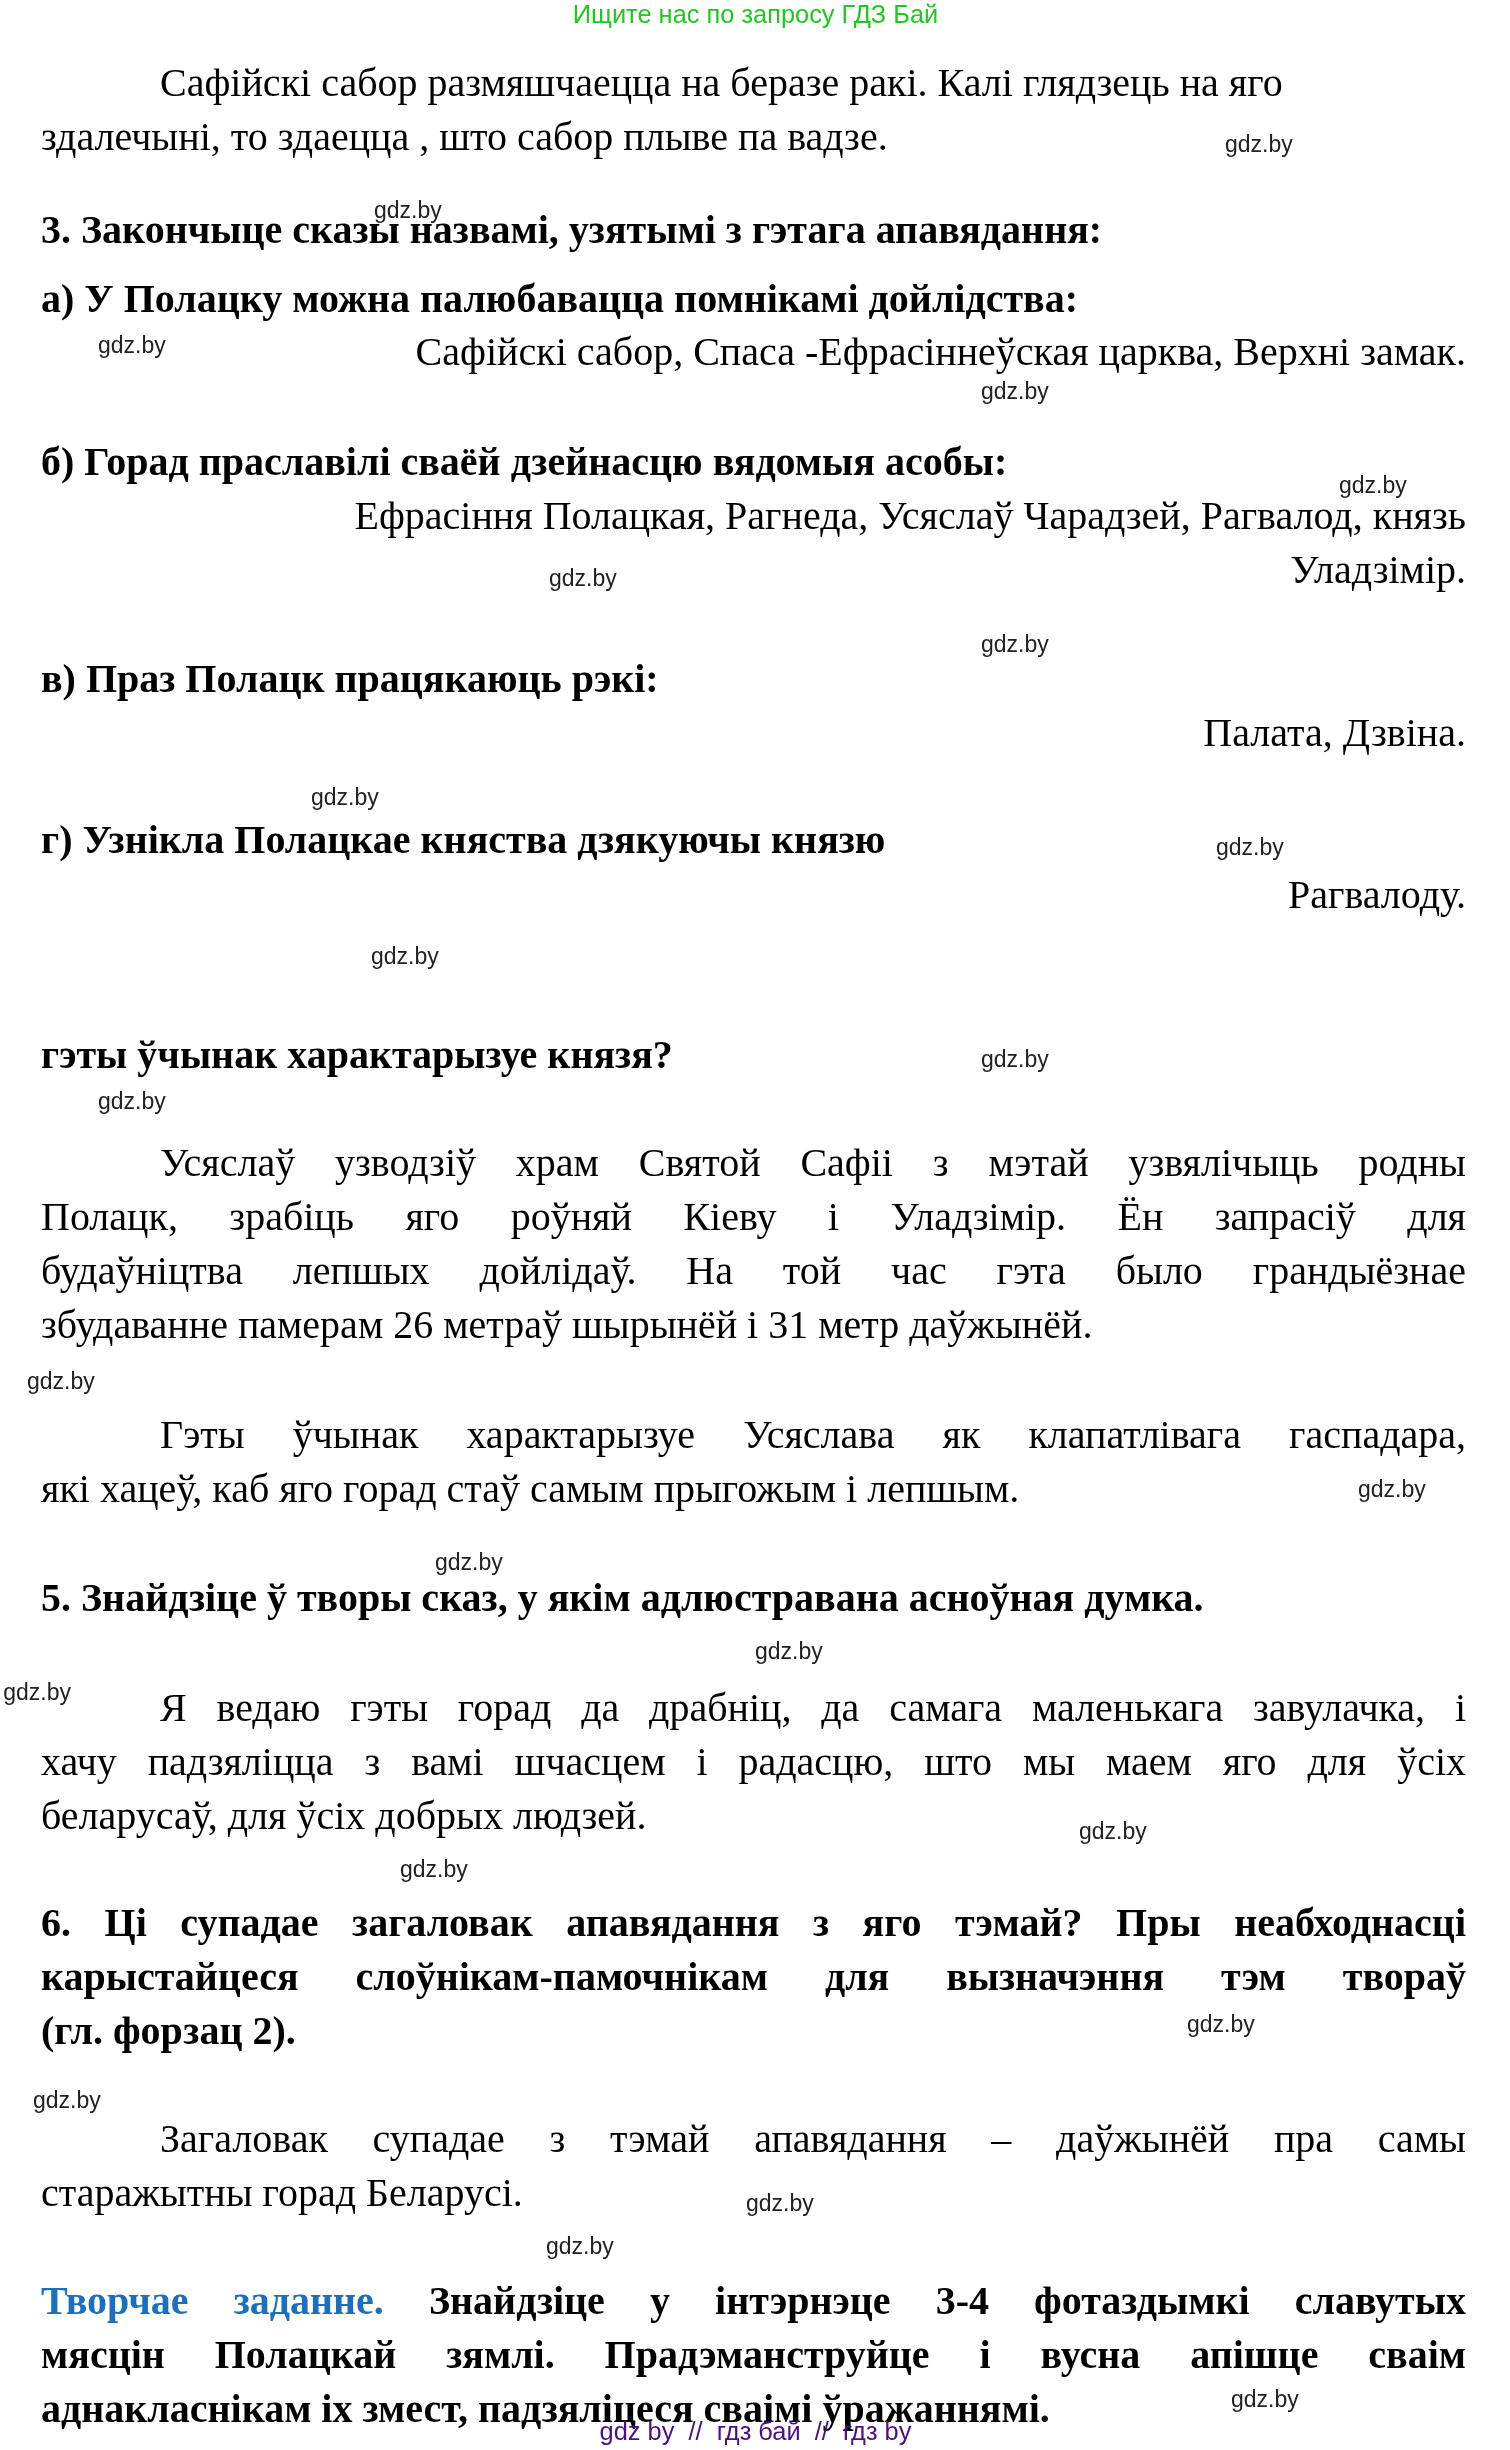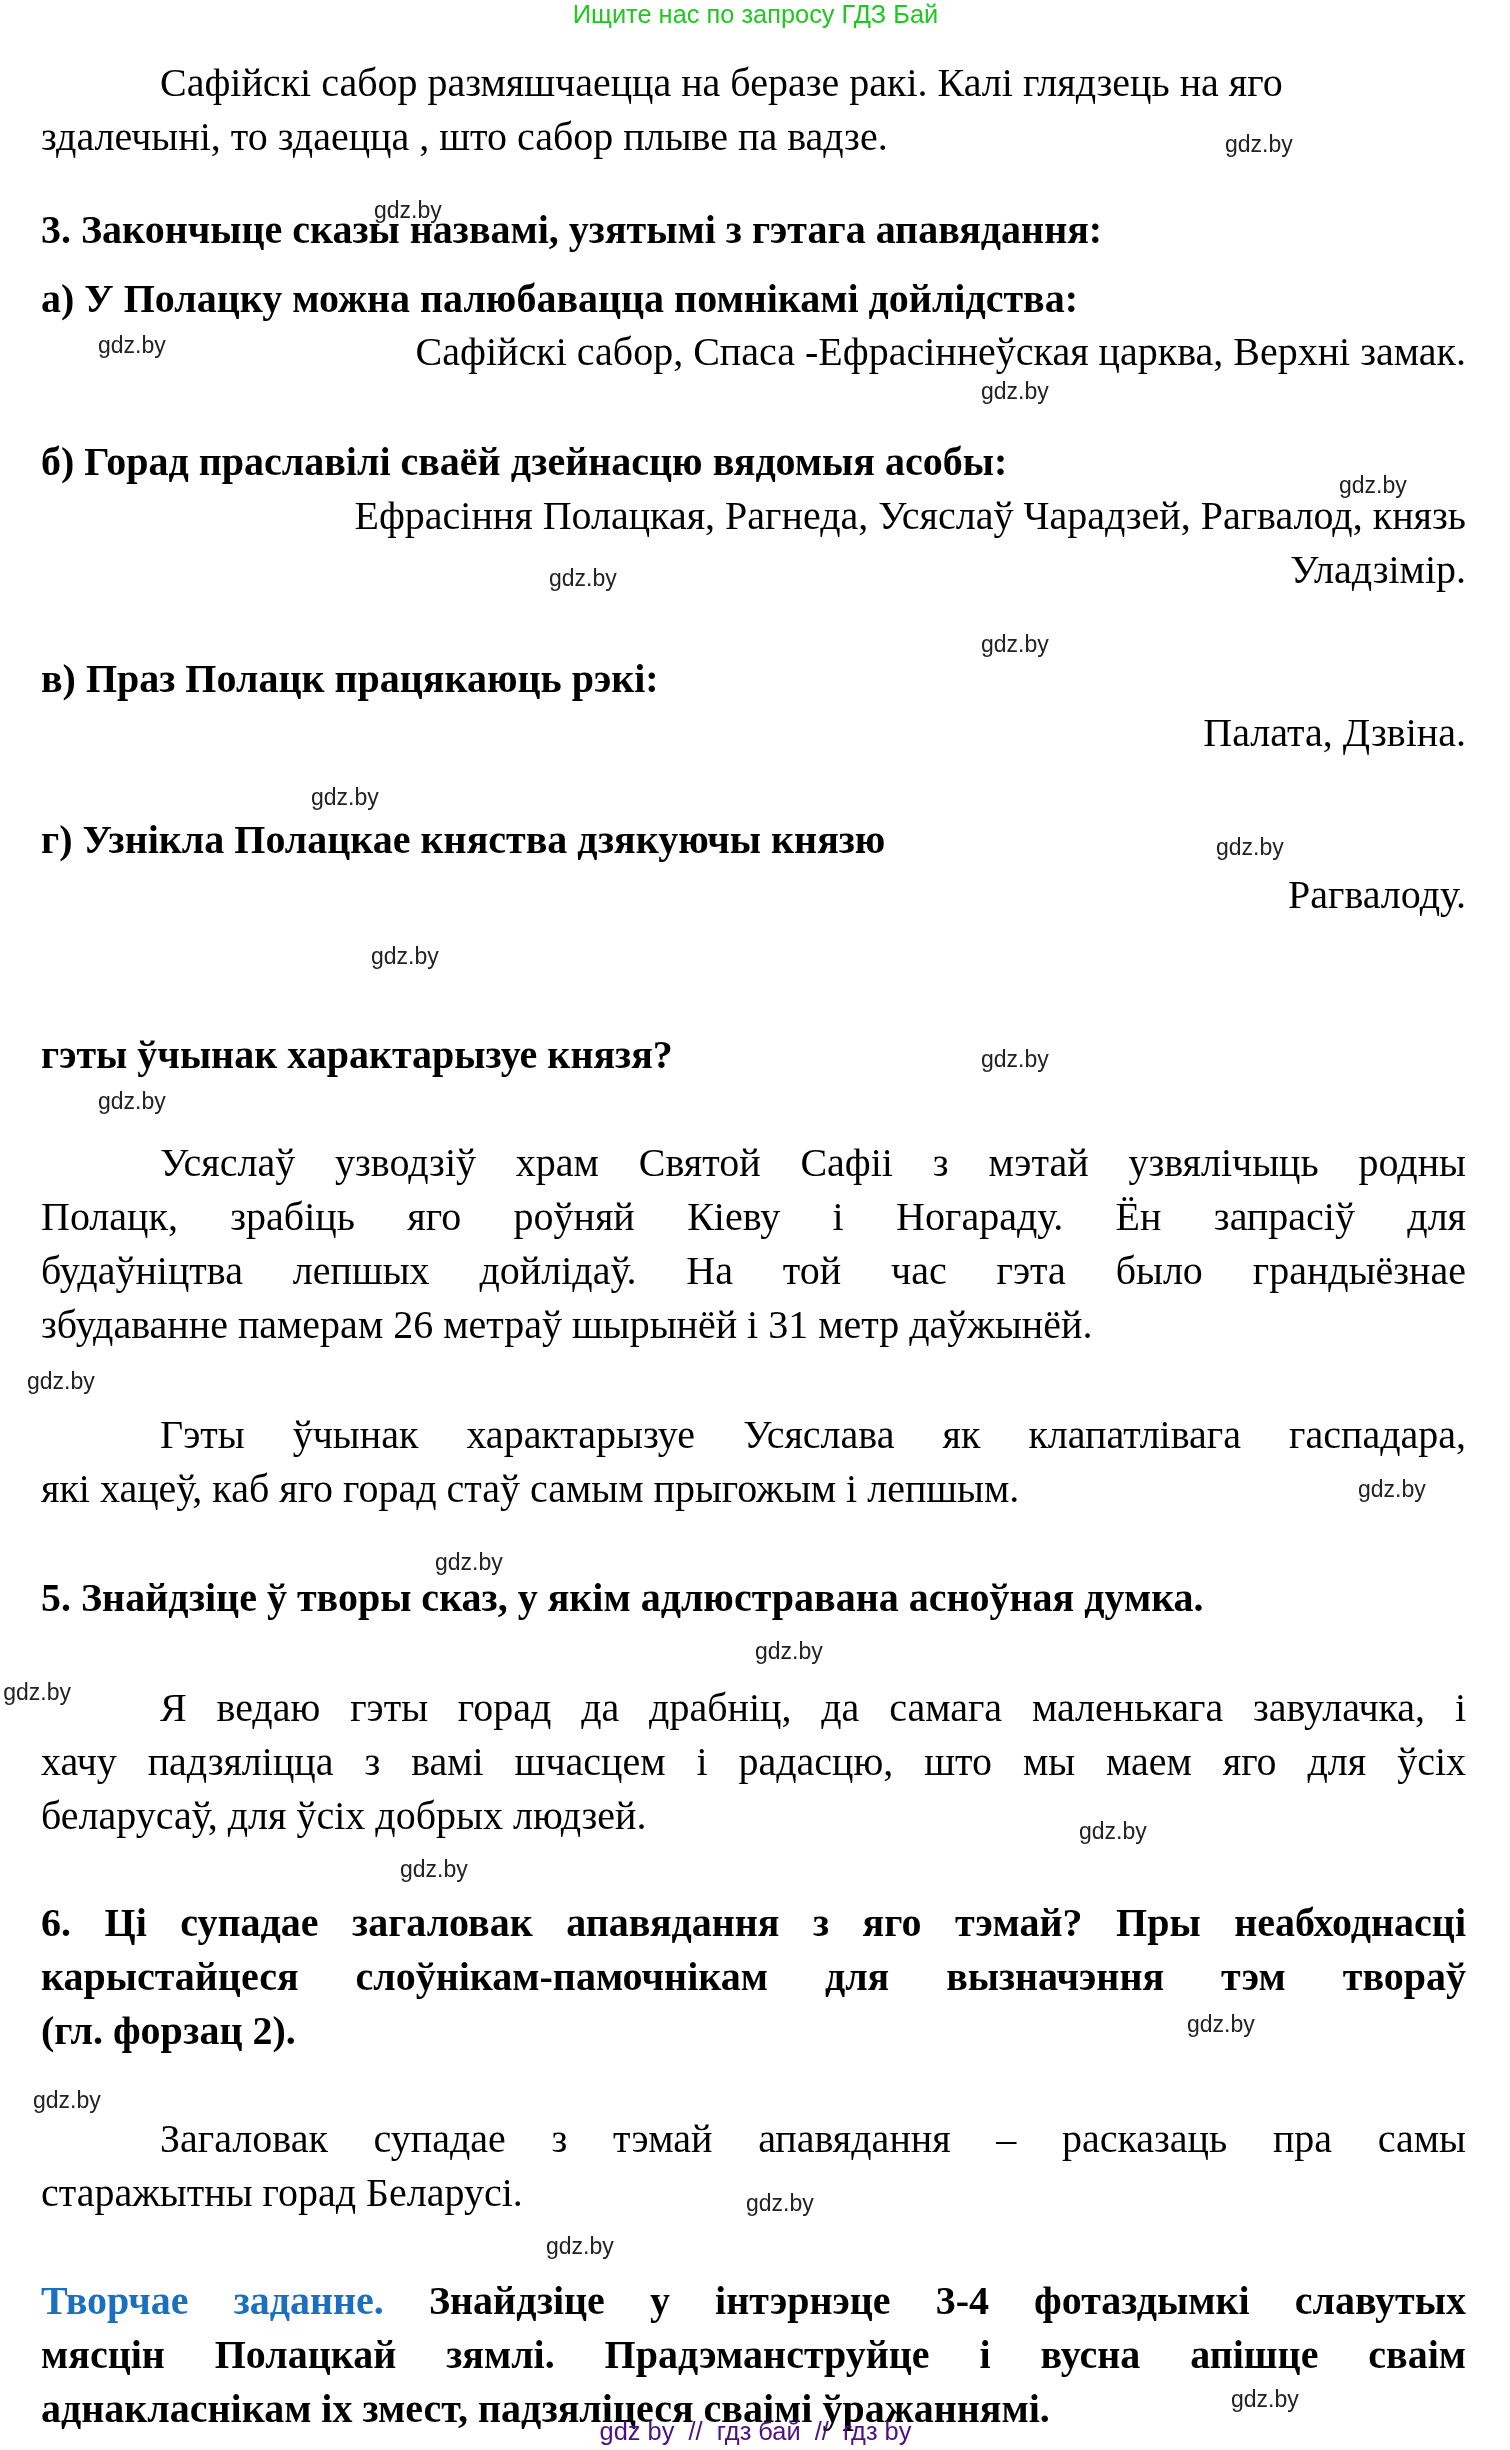--- a/index.html
+++ b/index.html
@@ -69,7 +69,7 @@
   <div class="wm" style="left:98px;top:1089px;">gdz.by</div>
 
   <div class="ln ind just" style="top:1139px;">Усяслаў узводзіў храм Святой Сафіі з мэтай узвялічыць родны</div>
-  <div class="ln just" style="top:1193px;">Полацк, зрабіць яго роўняй Кіеву і Ногараду. Ён запрасіў для</div>
+  <div class="ln just" style="top:1193px;">Полацк, зрабіць яго роўняй Кіеву і Уладзімір. Ён запрасіў для</div>
   <div class="ln just" style="top:1247px;">будаўніцтва лепшых дойлідаў. На той час гэта было грандыёзнае</div>
   <div class="ln" style="top:1301px;">збудаванне памерам 26 метраў шырынёй і 31 метр даўжынёй.</div>
   <div class="wm" style="left:27px;top:1369px;">gdz.by</div>

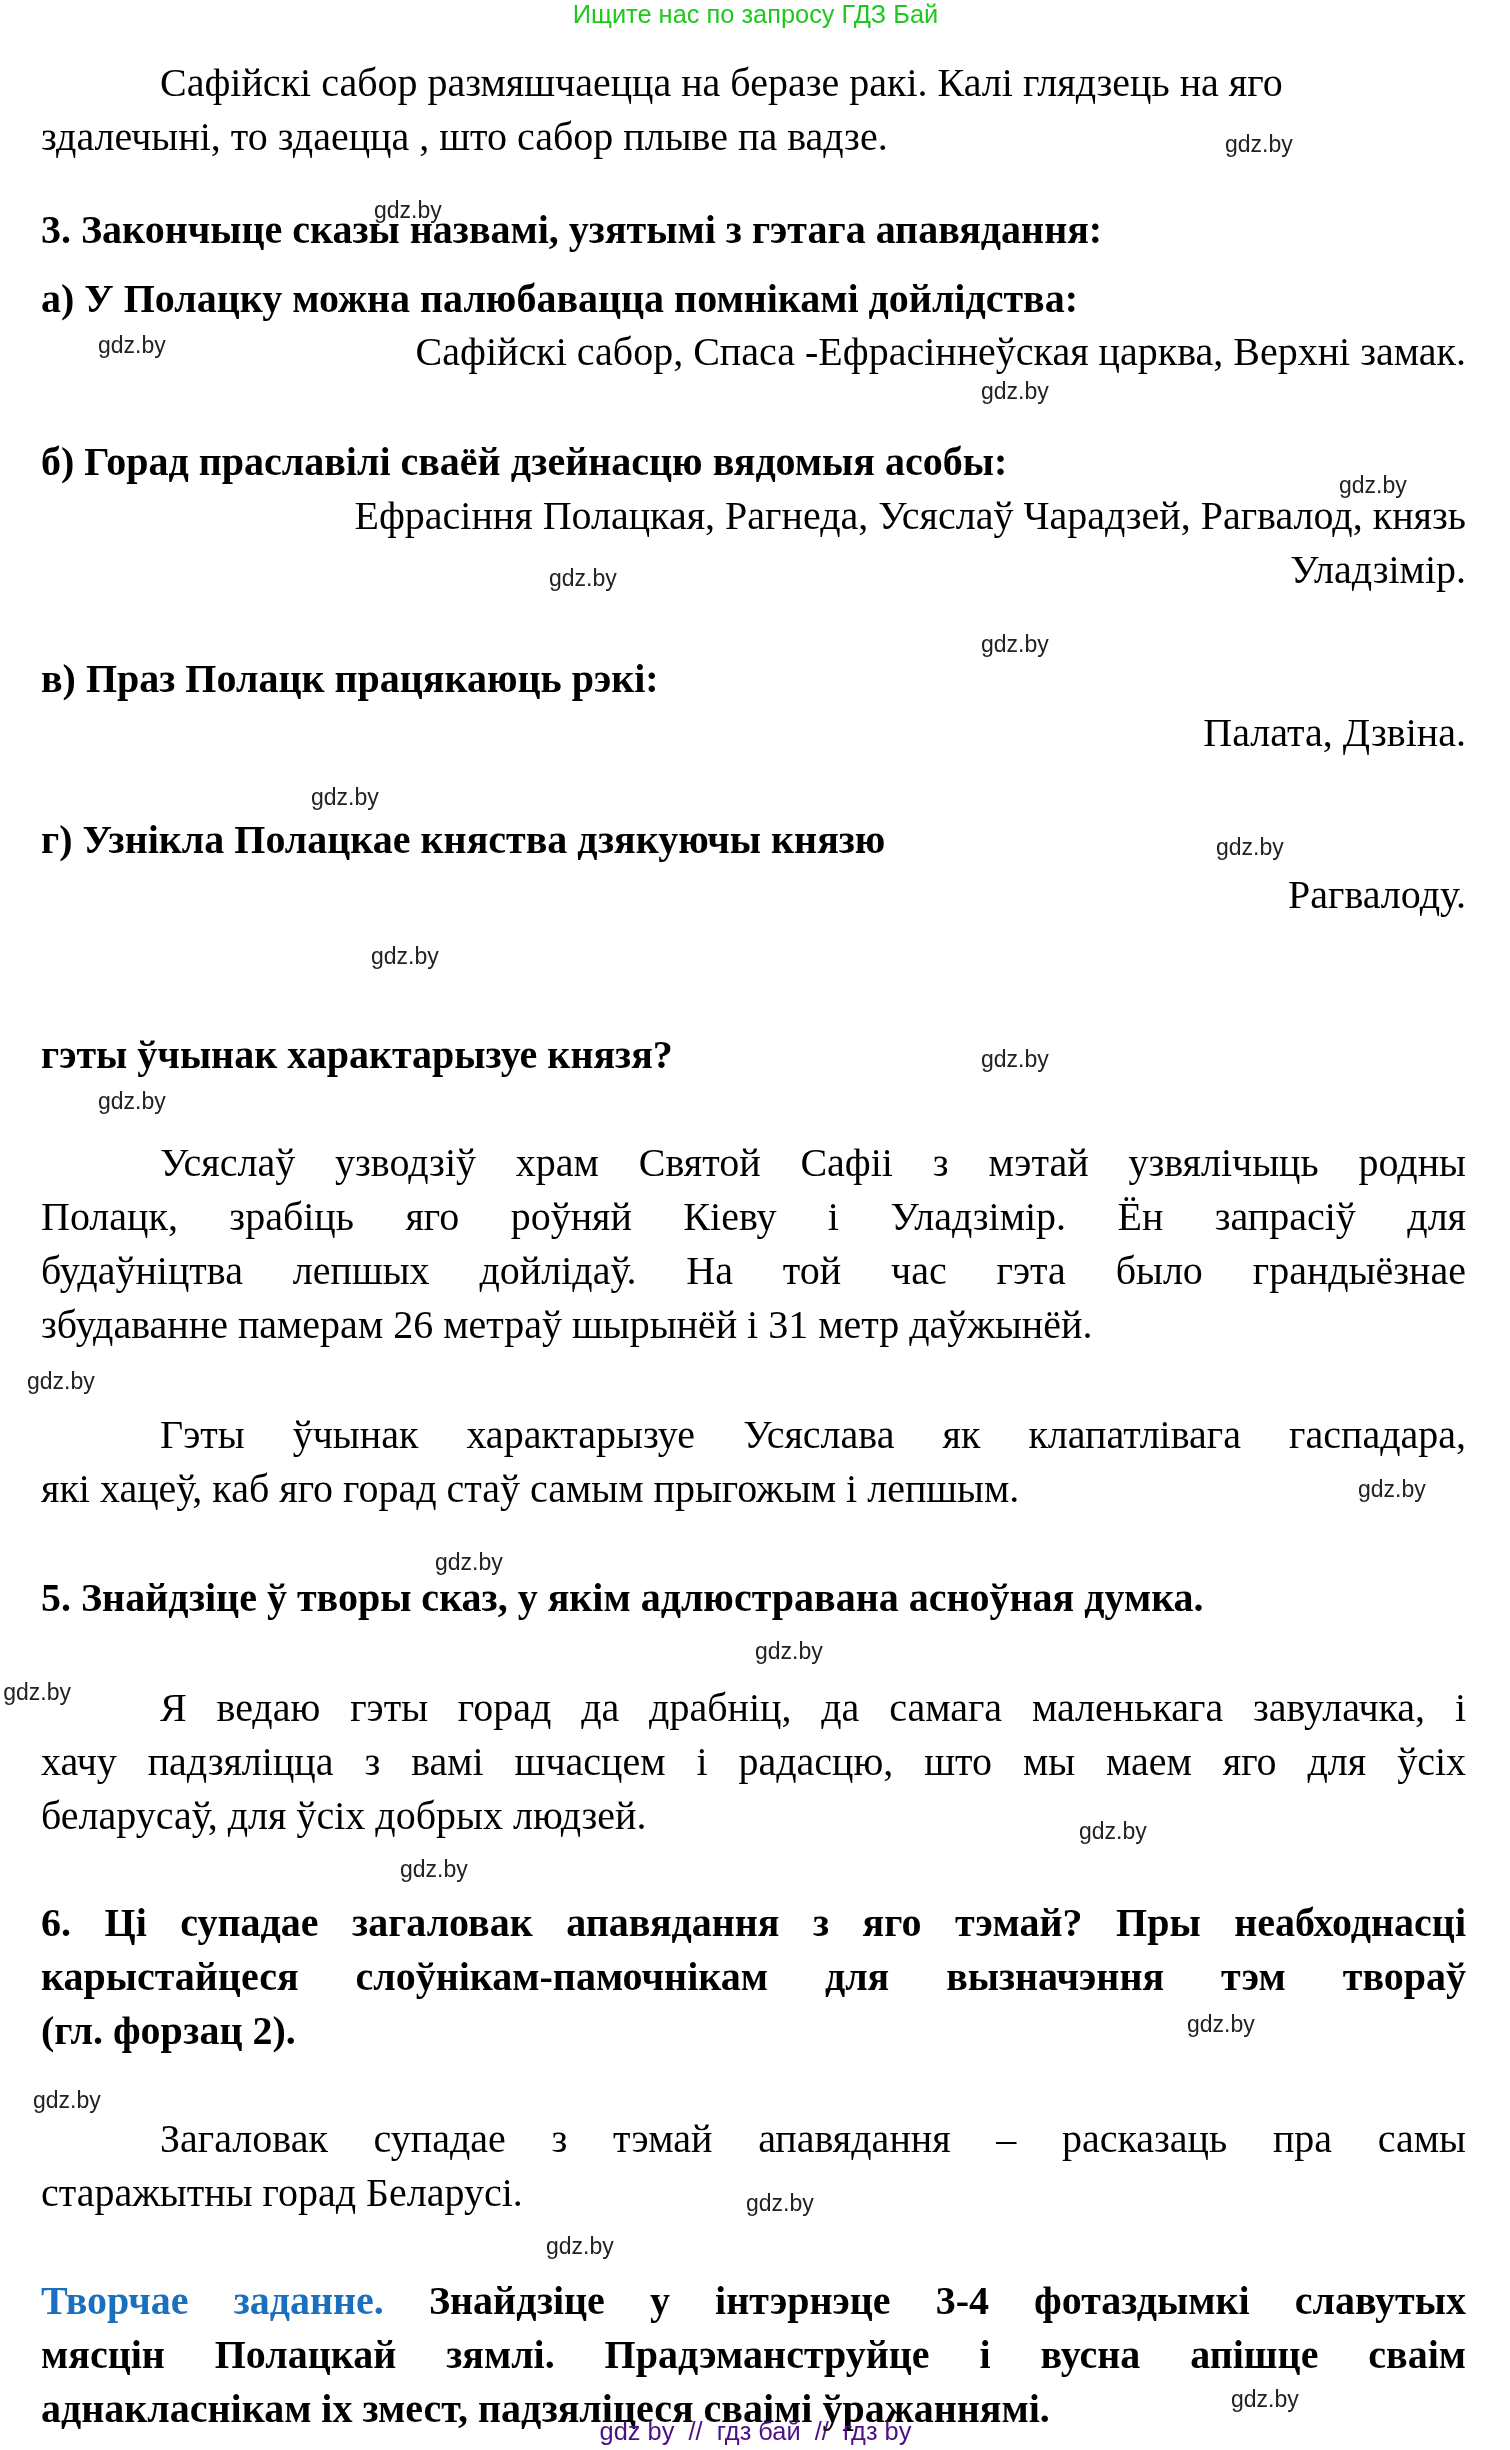--- a/index.html
+++ b/index.html
@@ -94,7 +94,7 @@
   <div class="wm" style="left:1187px;top:2012px;">gdz.by</div>
   <div class="wm" style="left:33px;top:2088px;">gdz.by</div>
 
-  <div class="ln ind just" style="top:2115px;">Загаловак супадае з тэмай апавядання – расказаць пра самы</div>
+  <div class="ln ind just" style="top:2115px;">Загаловак супадае з тэмай апавядання – даўжынёй пра самы</div>
   <div class="ln" style="top:2169px;">старажытны горад Беларусі.</div>
   <div class="wm" style="left:746px;top:2191px;">gdz.by</div>
   <div class="wm" style="left:546px;top:2234px;">gdz.by</div>

